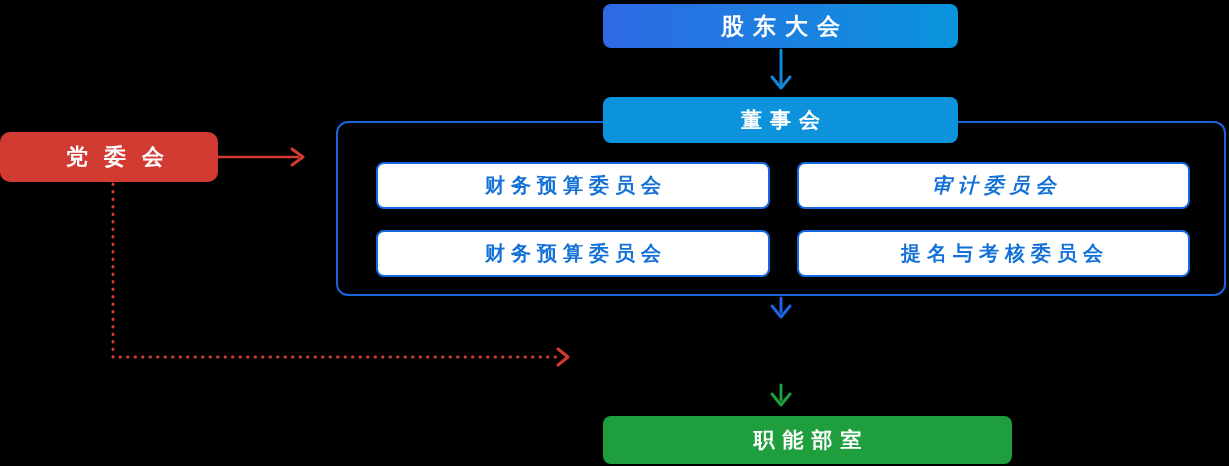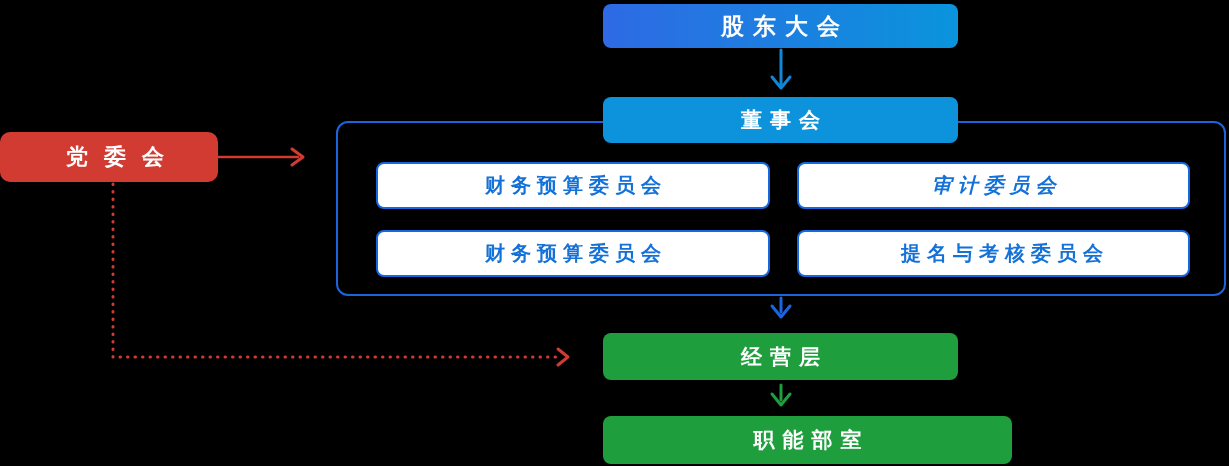--- a/index.html
+++ b/index.html
@@ -130,7 +130,6 @@
 
   <div class="node committee c4">提名与考核委员会</div>
 
-  <div class="node management">经营层</div>
 
   <div class="node departments">职能部室</div>
 

